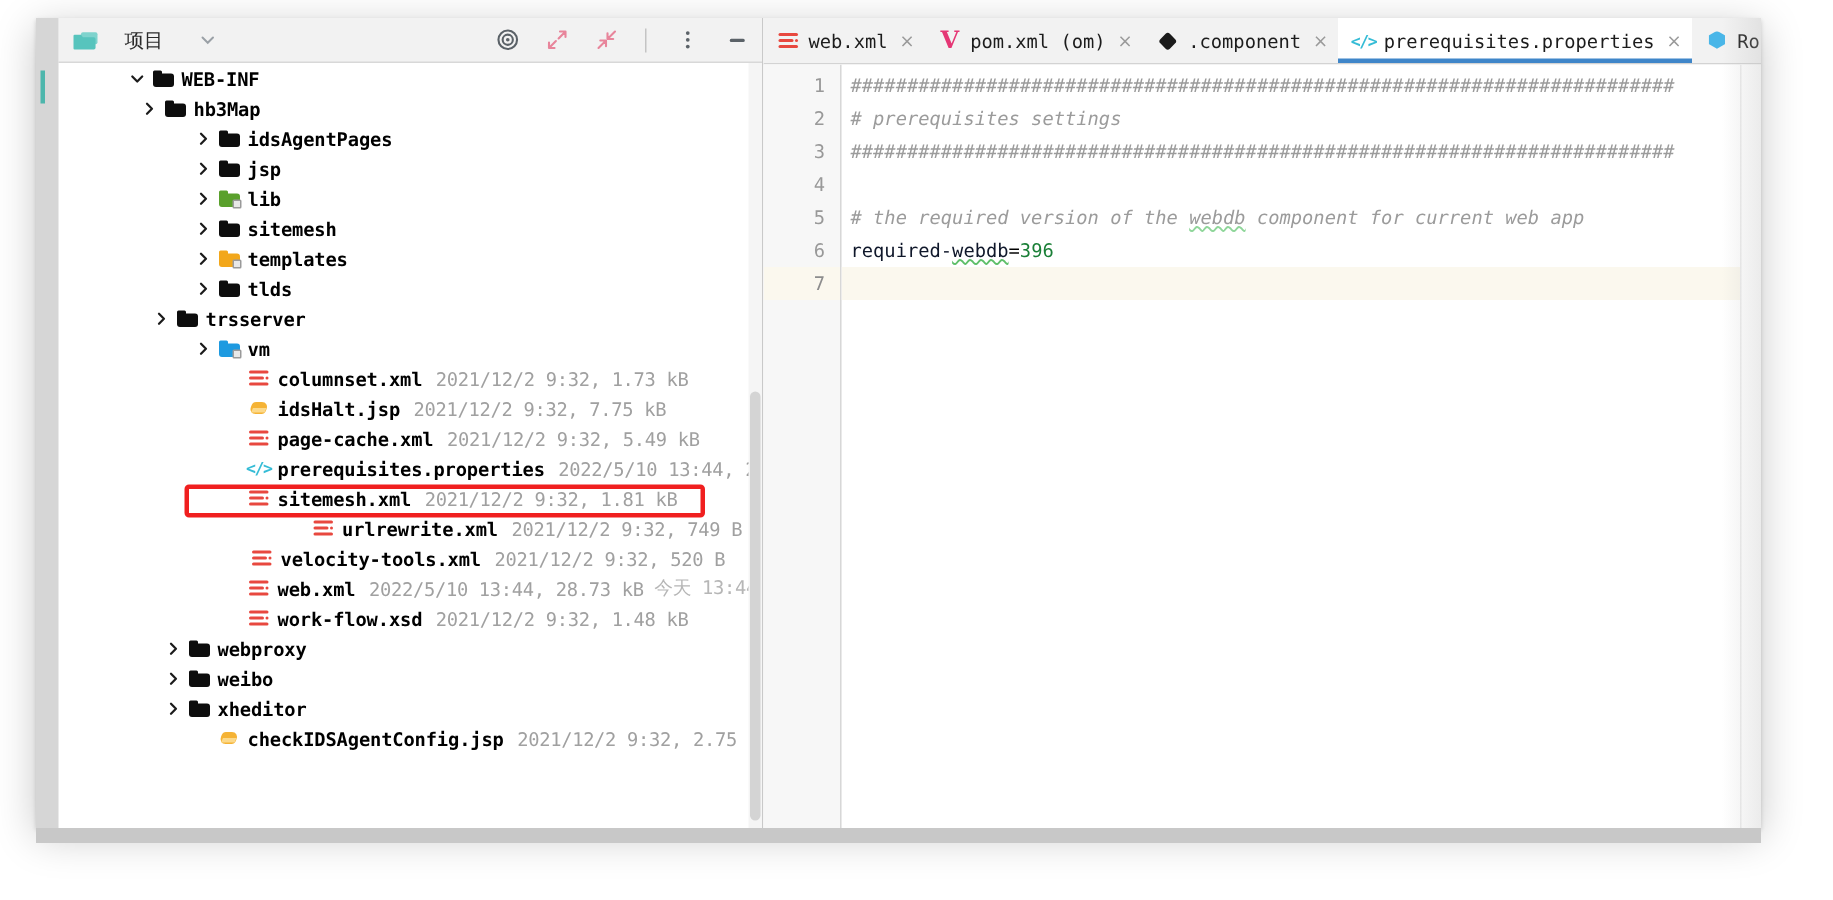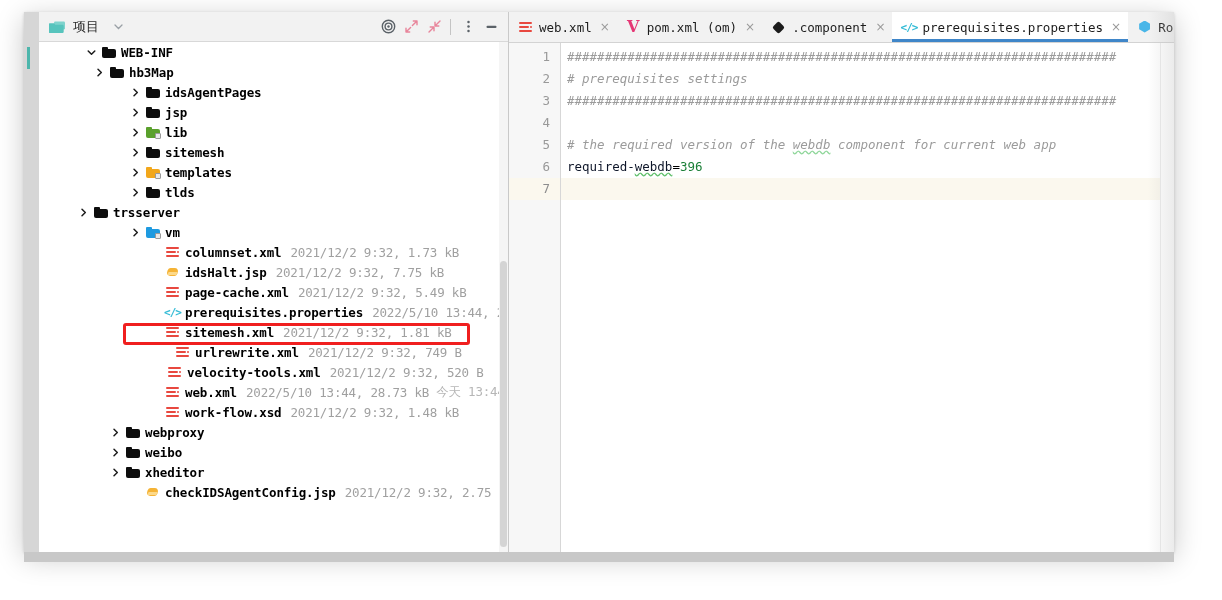--- a/index.html
+++ b/index.html
@@ -56,6 +56,7 @@
     display: flex;
     align-items: center;
     padding: 0 6px 0 10px;
+    gap: 10px;
   }
   #project-header .title-txt {
     font-size: 13px;

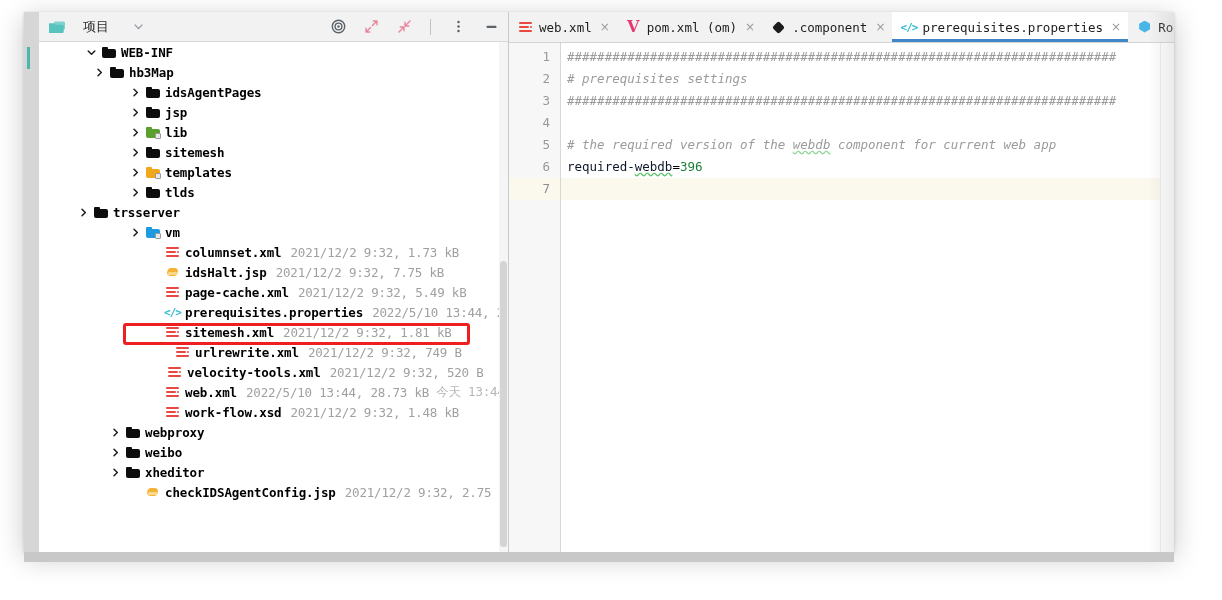--- a/index.html
+++ b/index.html
@@ -491,7 +491,7 @@
             </span>
             <span class="fname">tlds</span>
           </div>
-          <div class="row" style="padding-left: 38px;">
+          <div class="row" style="padding-left: 38px; margin-left: 24px;">
             <span class="arrow">
               <svg width="11" height="11" viewBox="0 0 11 11">
                 <path d="M4 2.2 L7.3 5.5 L4 8.8" stroke="#1c1c1c" stroke-width="1.5" fill="none" stroke-linecap="round" stroke-linejoin="round"></path>

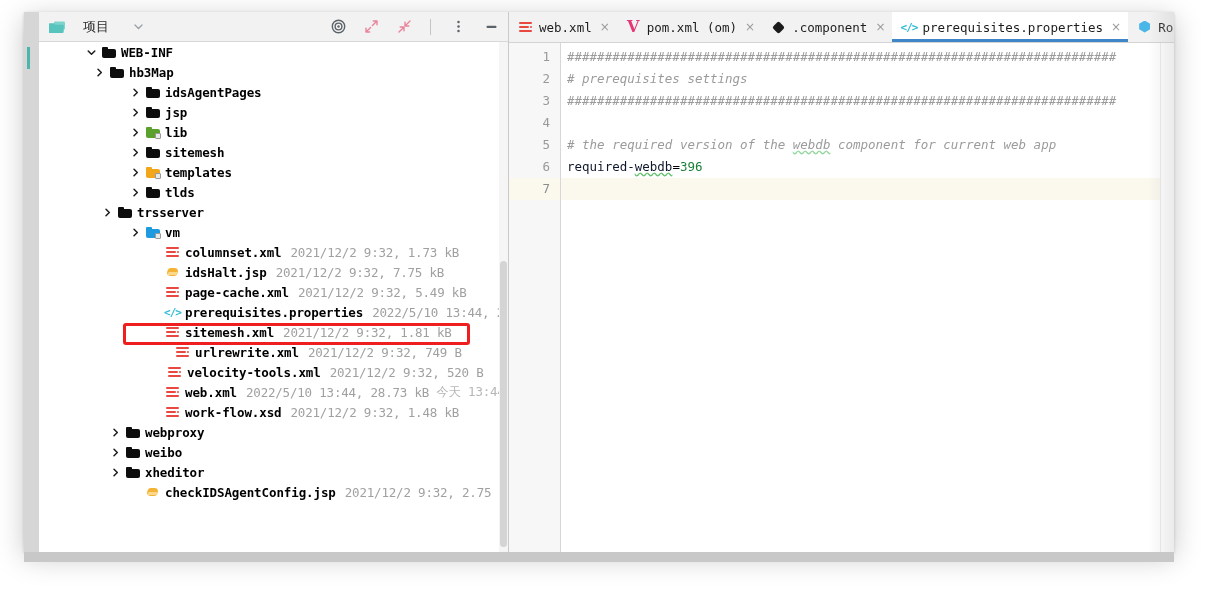--- a/index.html
+++ b/index.html
@@ -570,7 +570,7 @@
             <span class="fname">sitemesh.xml</span>
             <span class="fmeta">2021/12/2 9:32, 1.81 kB</span>
           </div>
-          <div class="row" style="padding-left: 120px;">
+          <div class="row" style="padding-left: 120px; margin-left: 33px;">
             <span class="arrow empty"></span>
             <span class="ficon">
               <span class="xml-ico">

